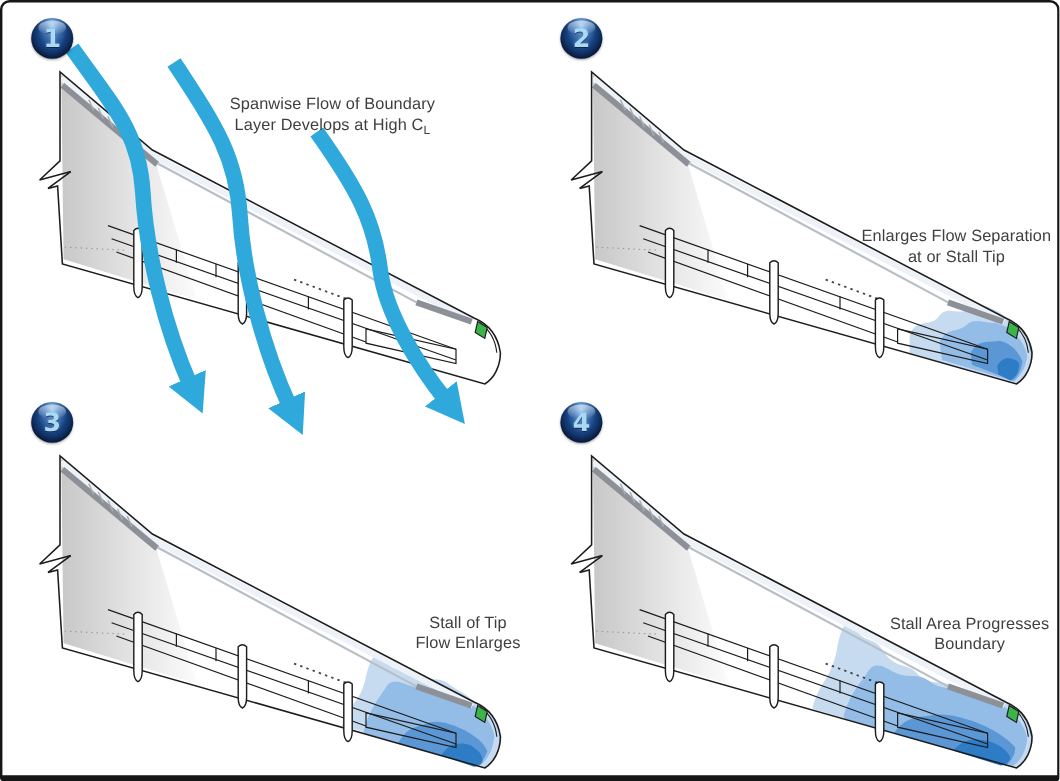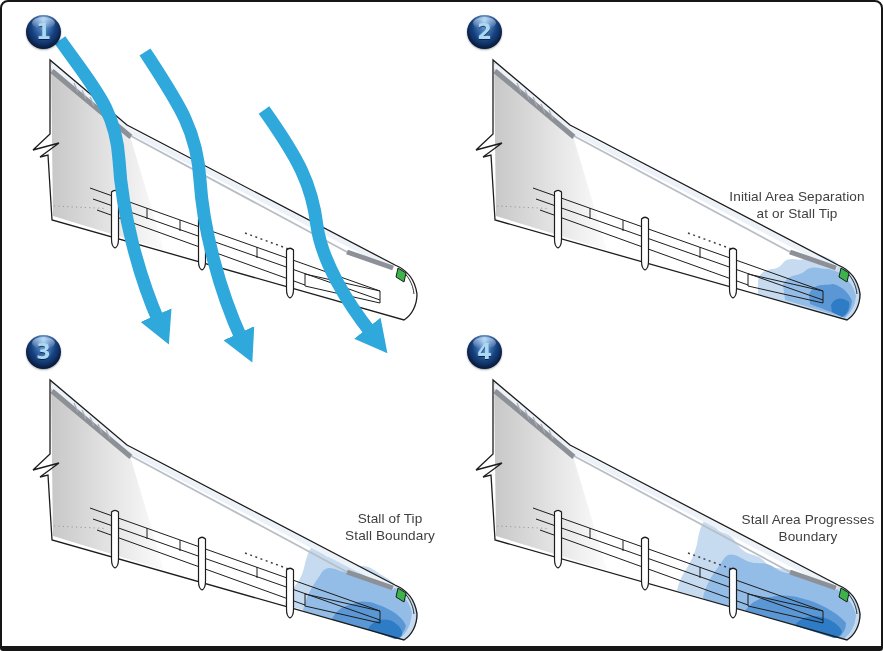--- a/index.html
+++ b/index.html
@@ -162,6 +162,10 @@
     <span class="num">4</span>
   </div>
 
+  <div class="caption" style="left:150px;top:76px;width:250px">
+    <span>Spanwise Flow of Boundary</span><br>
+    <span>Layer Develops at High C</span><sub>L</sub>
+  </div>
   <div class="caption" style="left:700px;top:186px;width:190px">
     <span>Initial Area Separation</span><br>
     <span>at or Stall Tip</span>

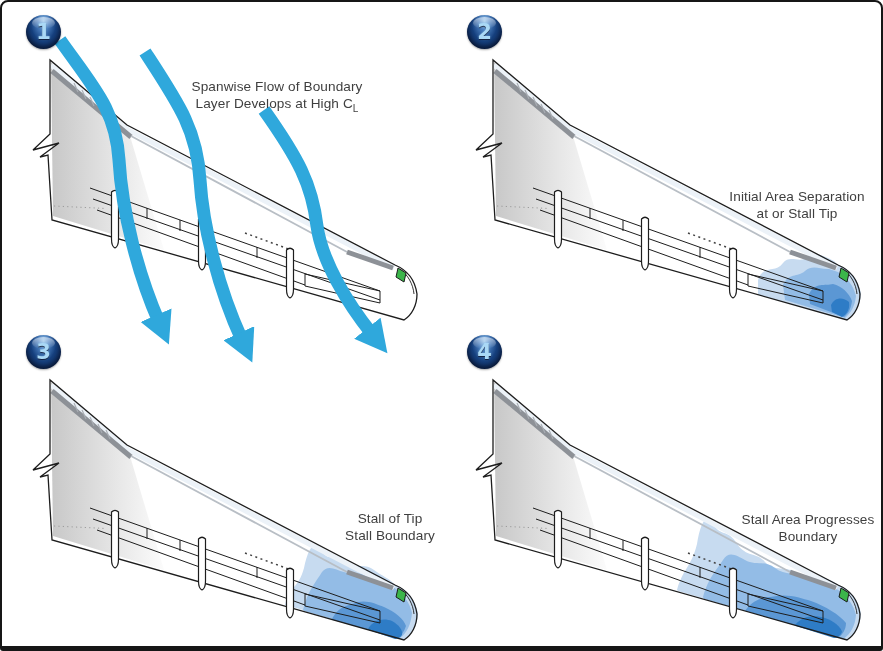--- a/index.html
+++ b/index.html
@@ -167,7 +167,7 @@
     <span>Layer Develops at High C</span><sub>L</sub>
   </div>
   <div class="caption" style="left:700px;top:186px;width:190px">
-    <span>Initial Area Separation</span><br>
+    <span>Enlarges Flow Separation</span><br>
     <span>at or Stall Tip</span>
   </div>
   <div class="caption" style="left:318px;top:508px;width:140px">

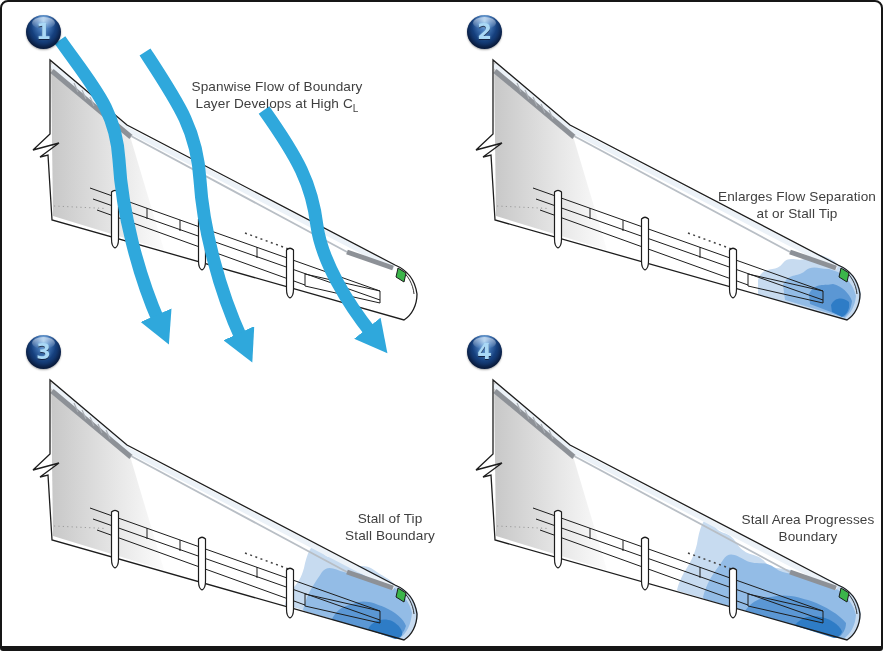--- a/index.html
+++ b/index.html
@@ -172,7 +172,7 @@
   </div>
   <div class="caption" style="left:318px;top:508px;width:140px">
     <span>Stall of Tip</span><br>
-    <span>Stall Boundary</span>
+    <span>Flow Enlarges</span>
   </div>
   <div class="caption" style="left:700px;top:509px;width:212px">
     <span>Stall Area Progresses</span><br>

